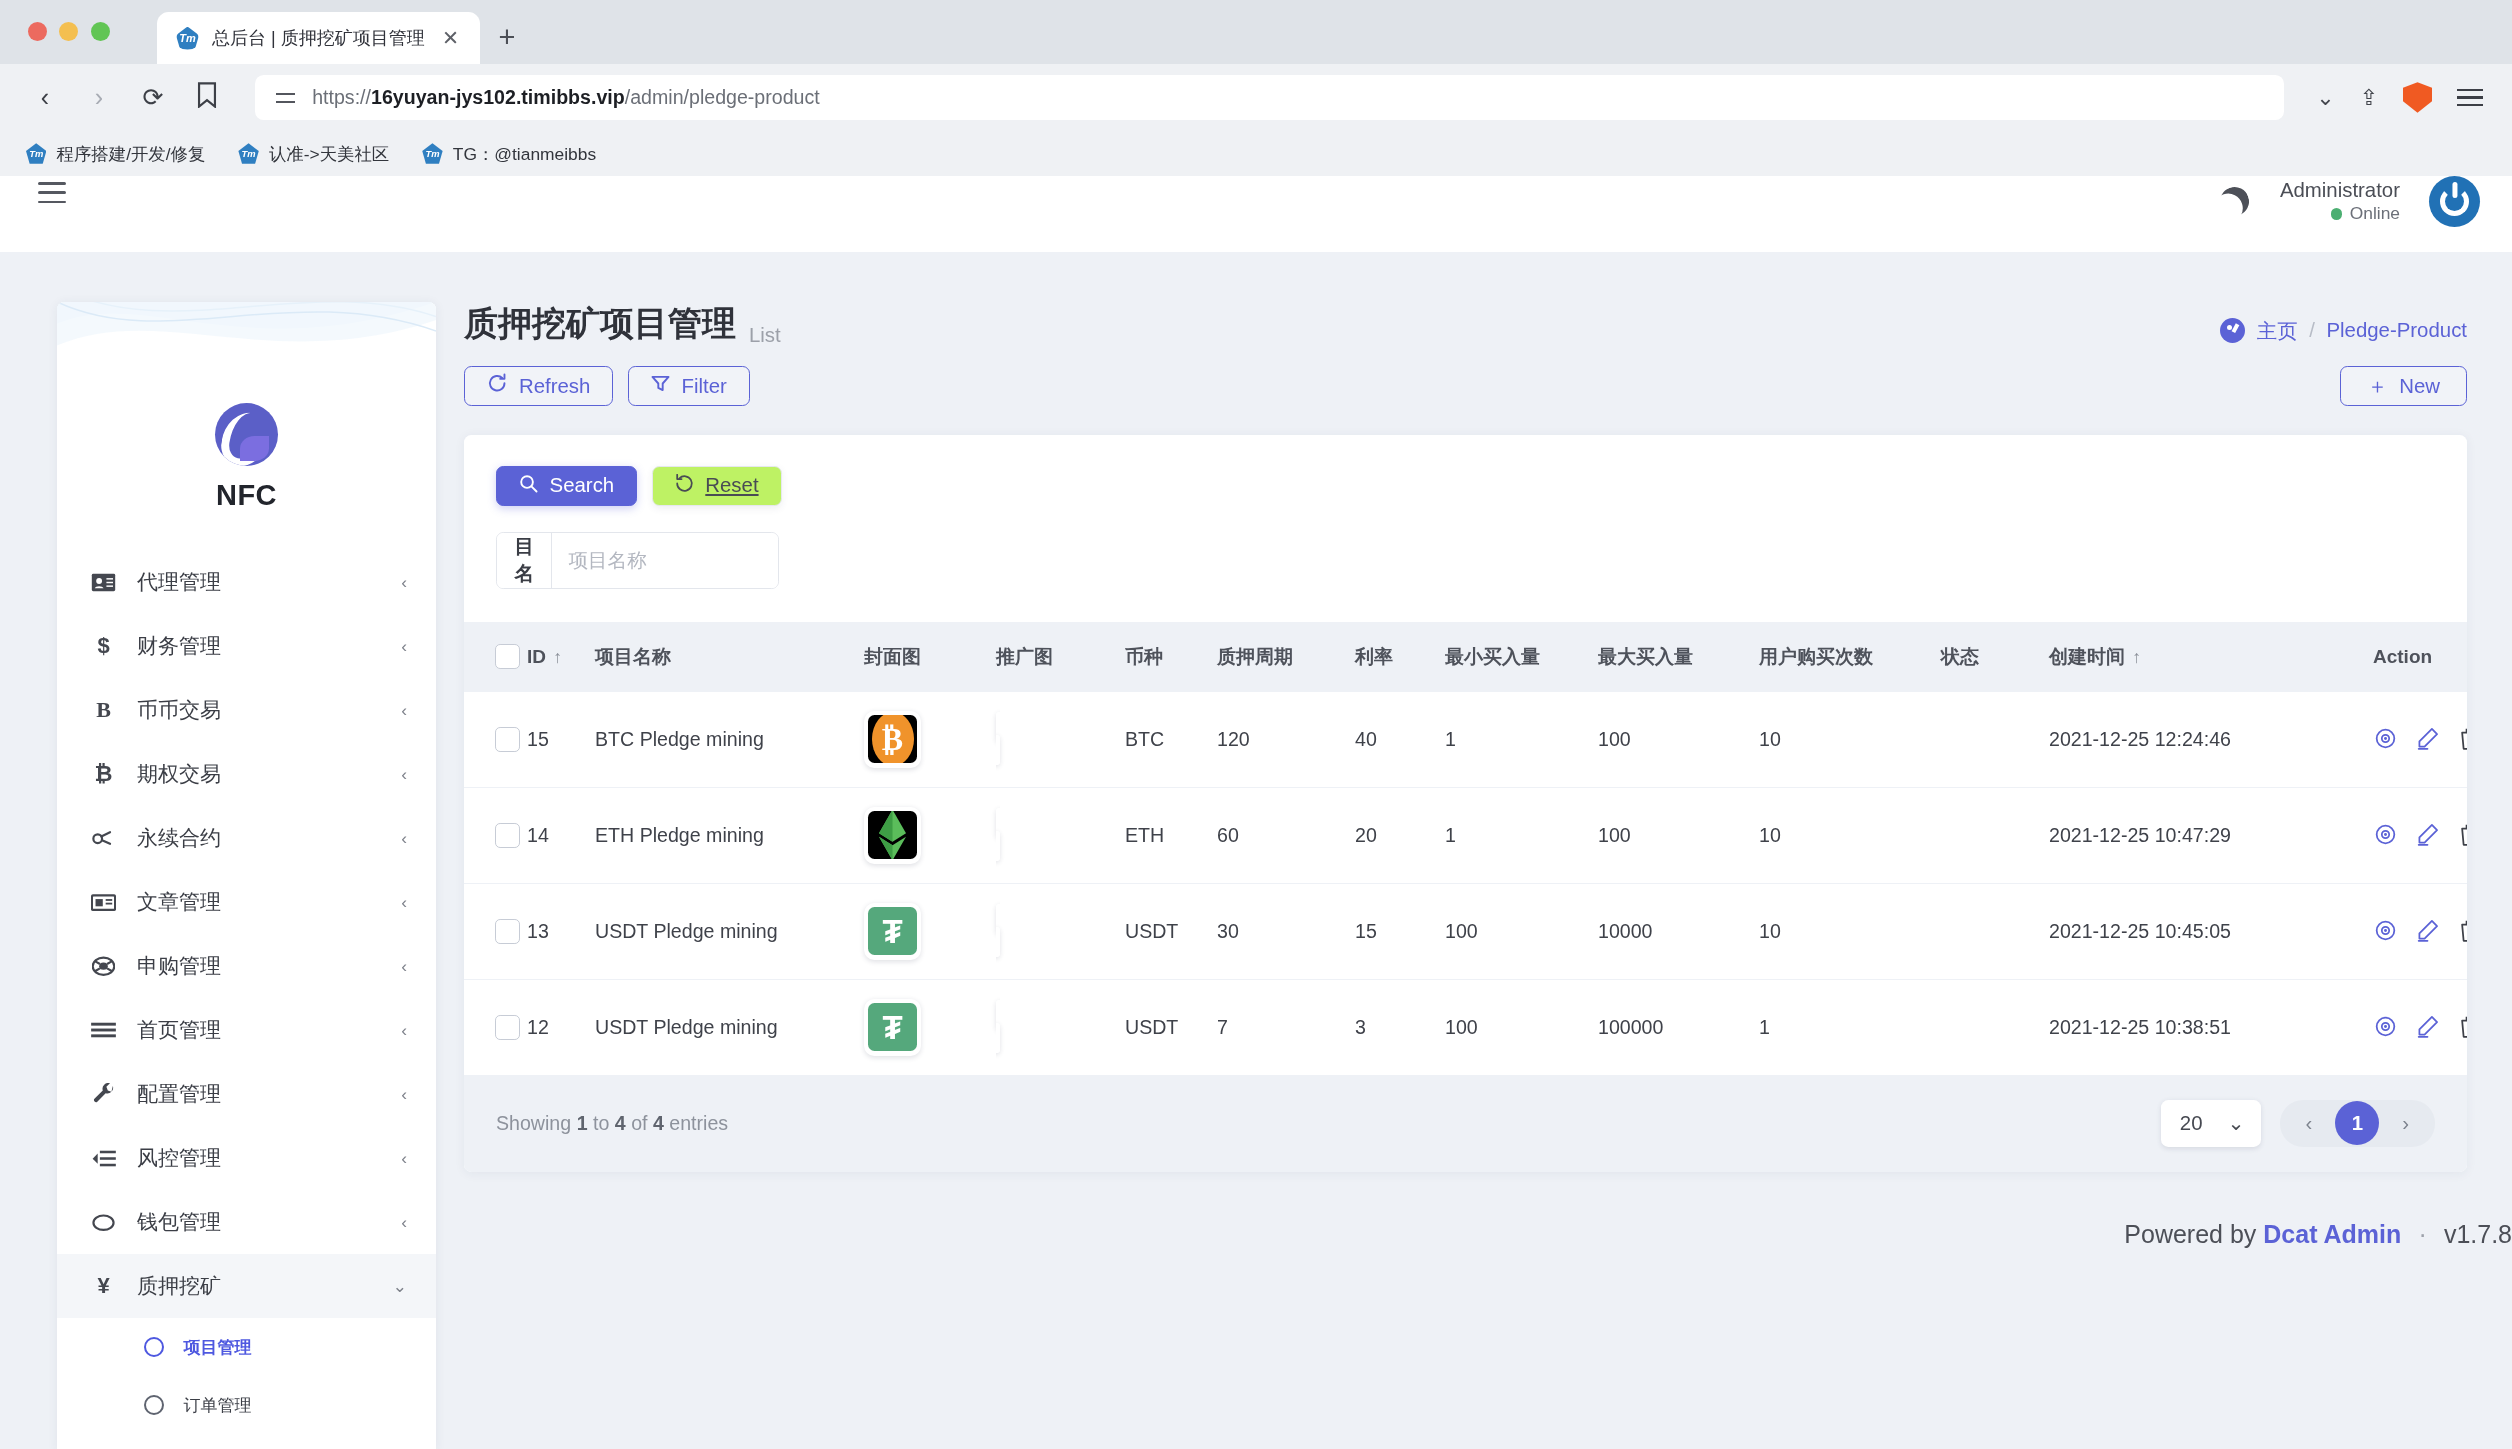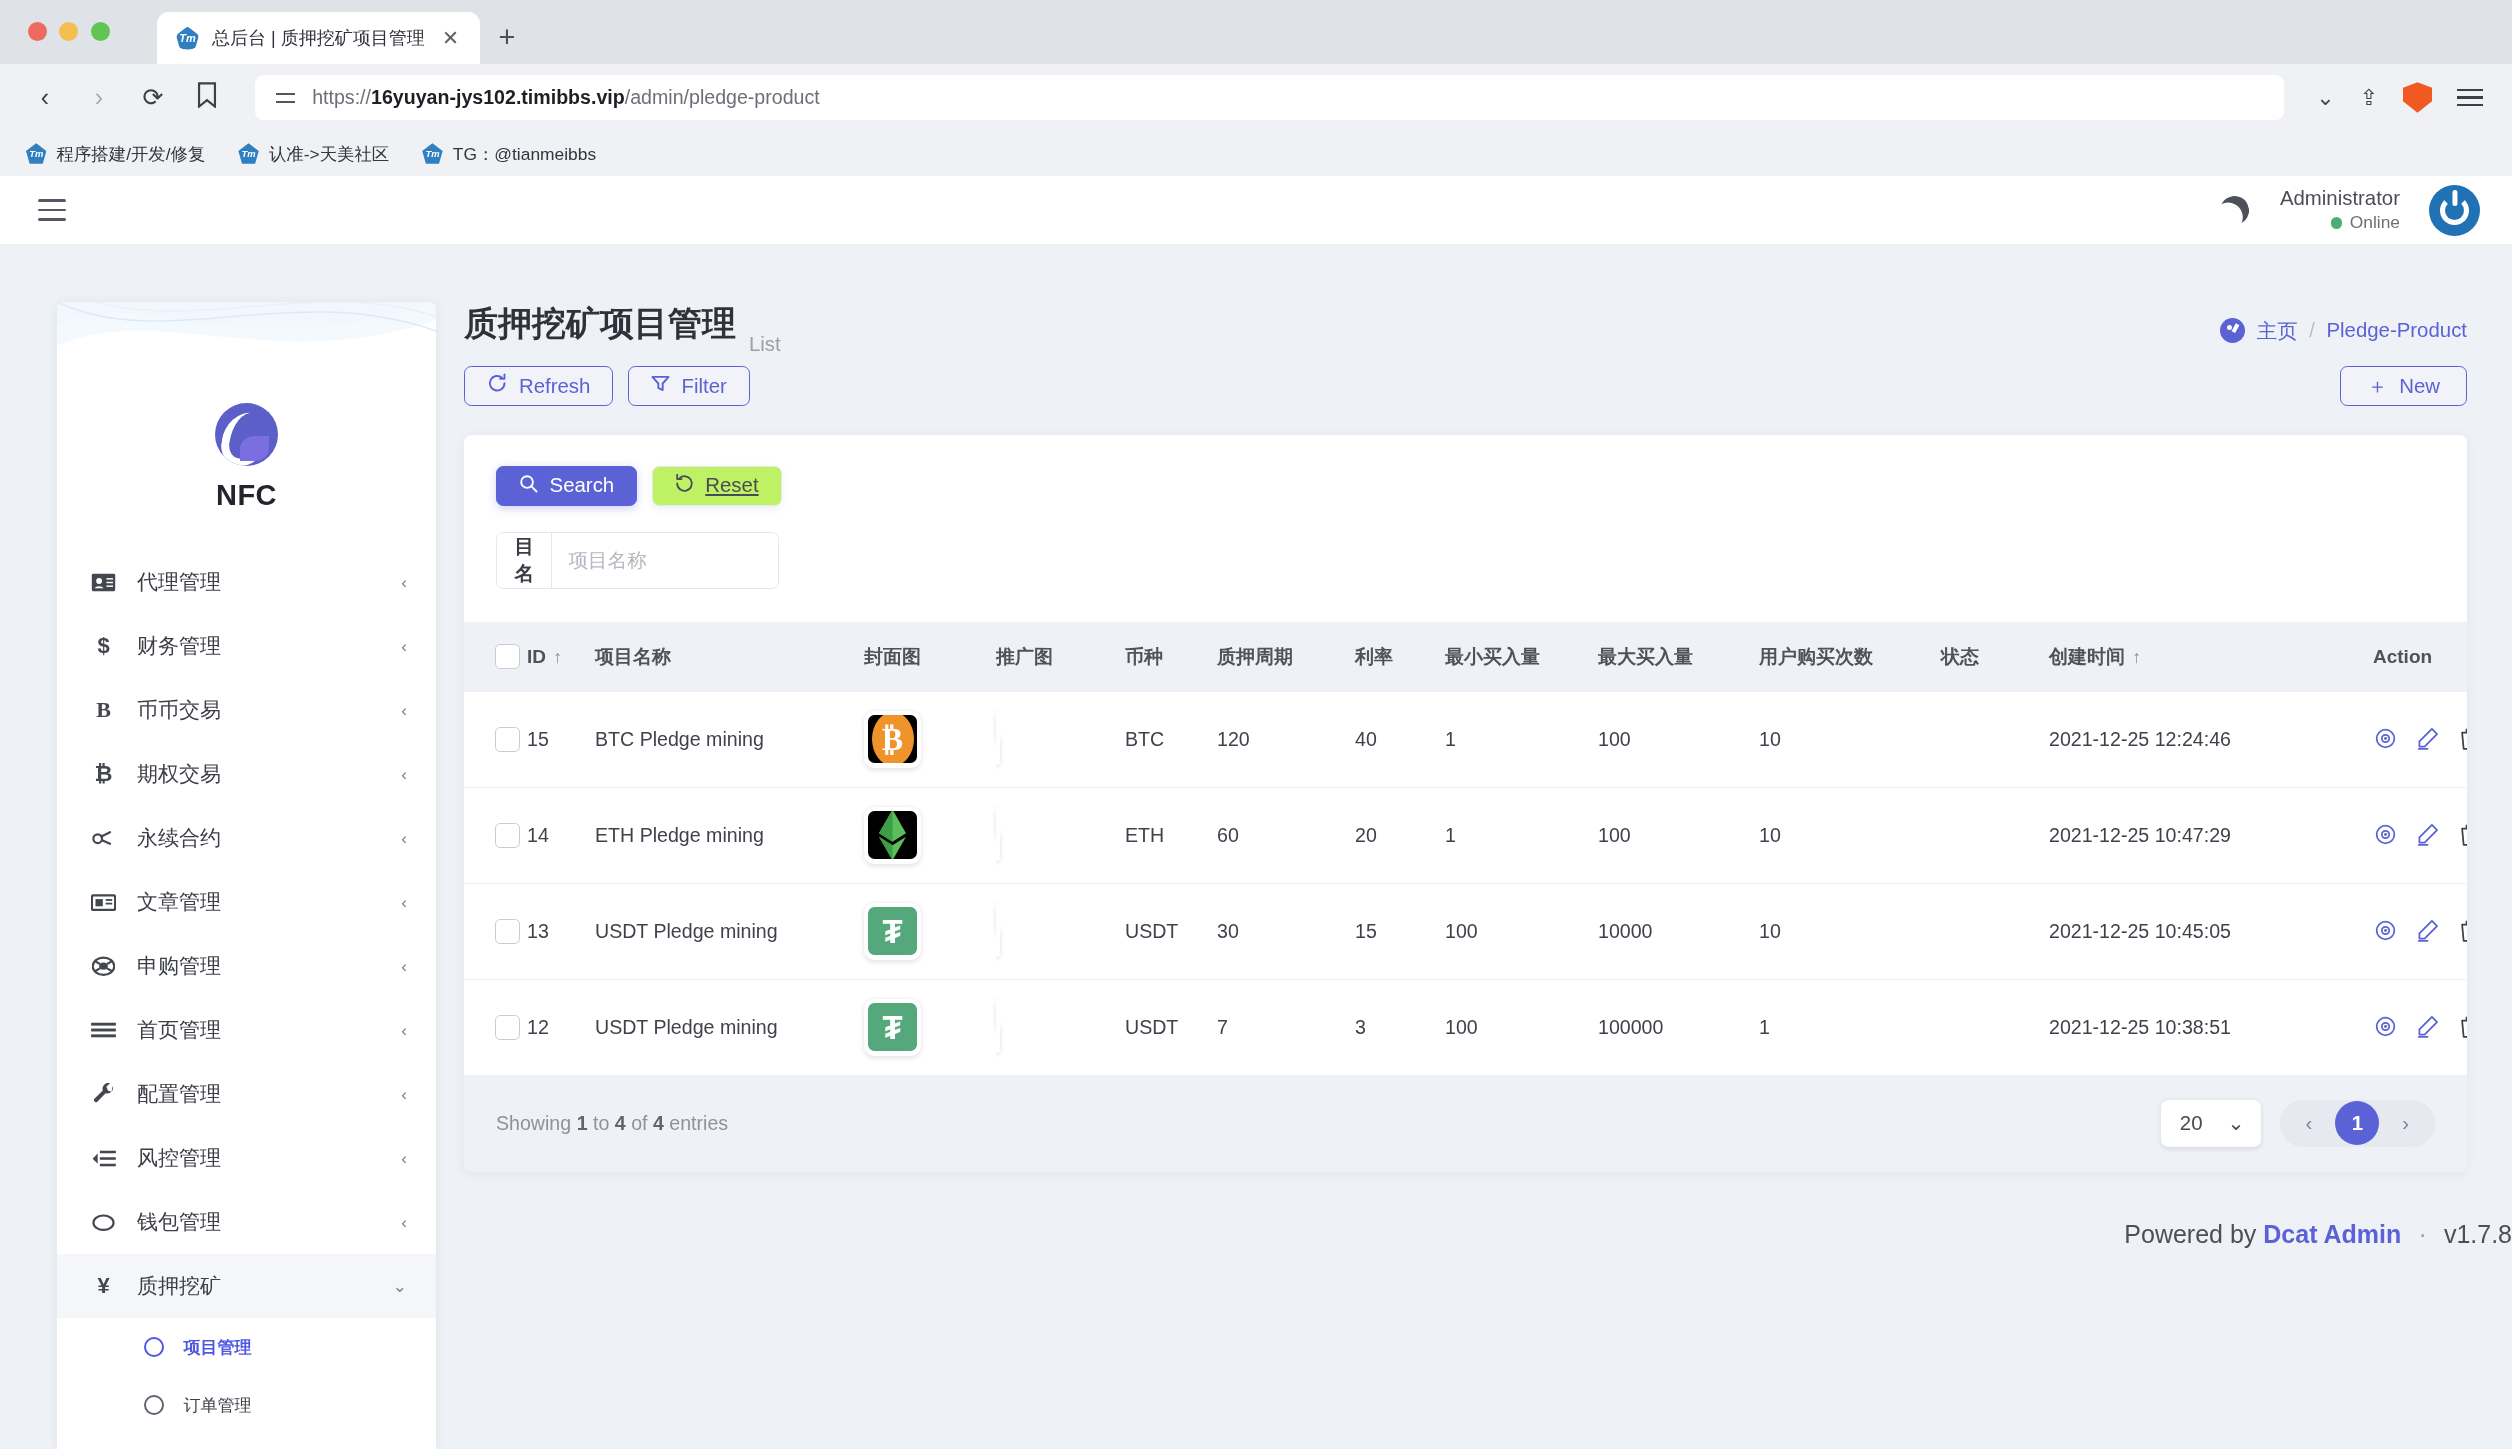--- a/index.html
+++ b/index.html
@@ -73,8 +73,8 @@
   .viewport { flex: 1; background: #eef1f6; position: relative; overflow: hidden; }
 
   .appbar {
-    position: absolute; left: 0; right: 0; top: 0; height: 68px; background: #fff;
-    display: flex; align-items: center; padding: 0 32px; z-index: 5;
+    position: absolute; left: 0; right: 0; top: 0; height: 76px; background: #fff;
+    display: flex; align-items: flex-start; padding: 0 32px; z-index: 5;
   }
   .menu-toggle { display: flex; flex-direction: column; gap: 6.5px; padding: 5.8px; }
   .menu-toggle i { display: block; width: 28px; height: 2.9px; background: #555860; border-radius: 1.5px; }

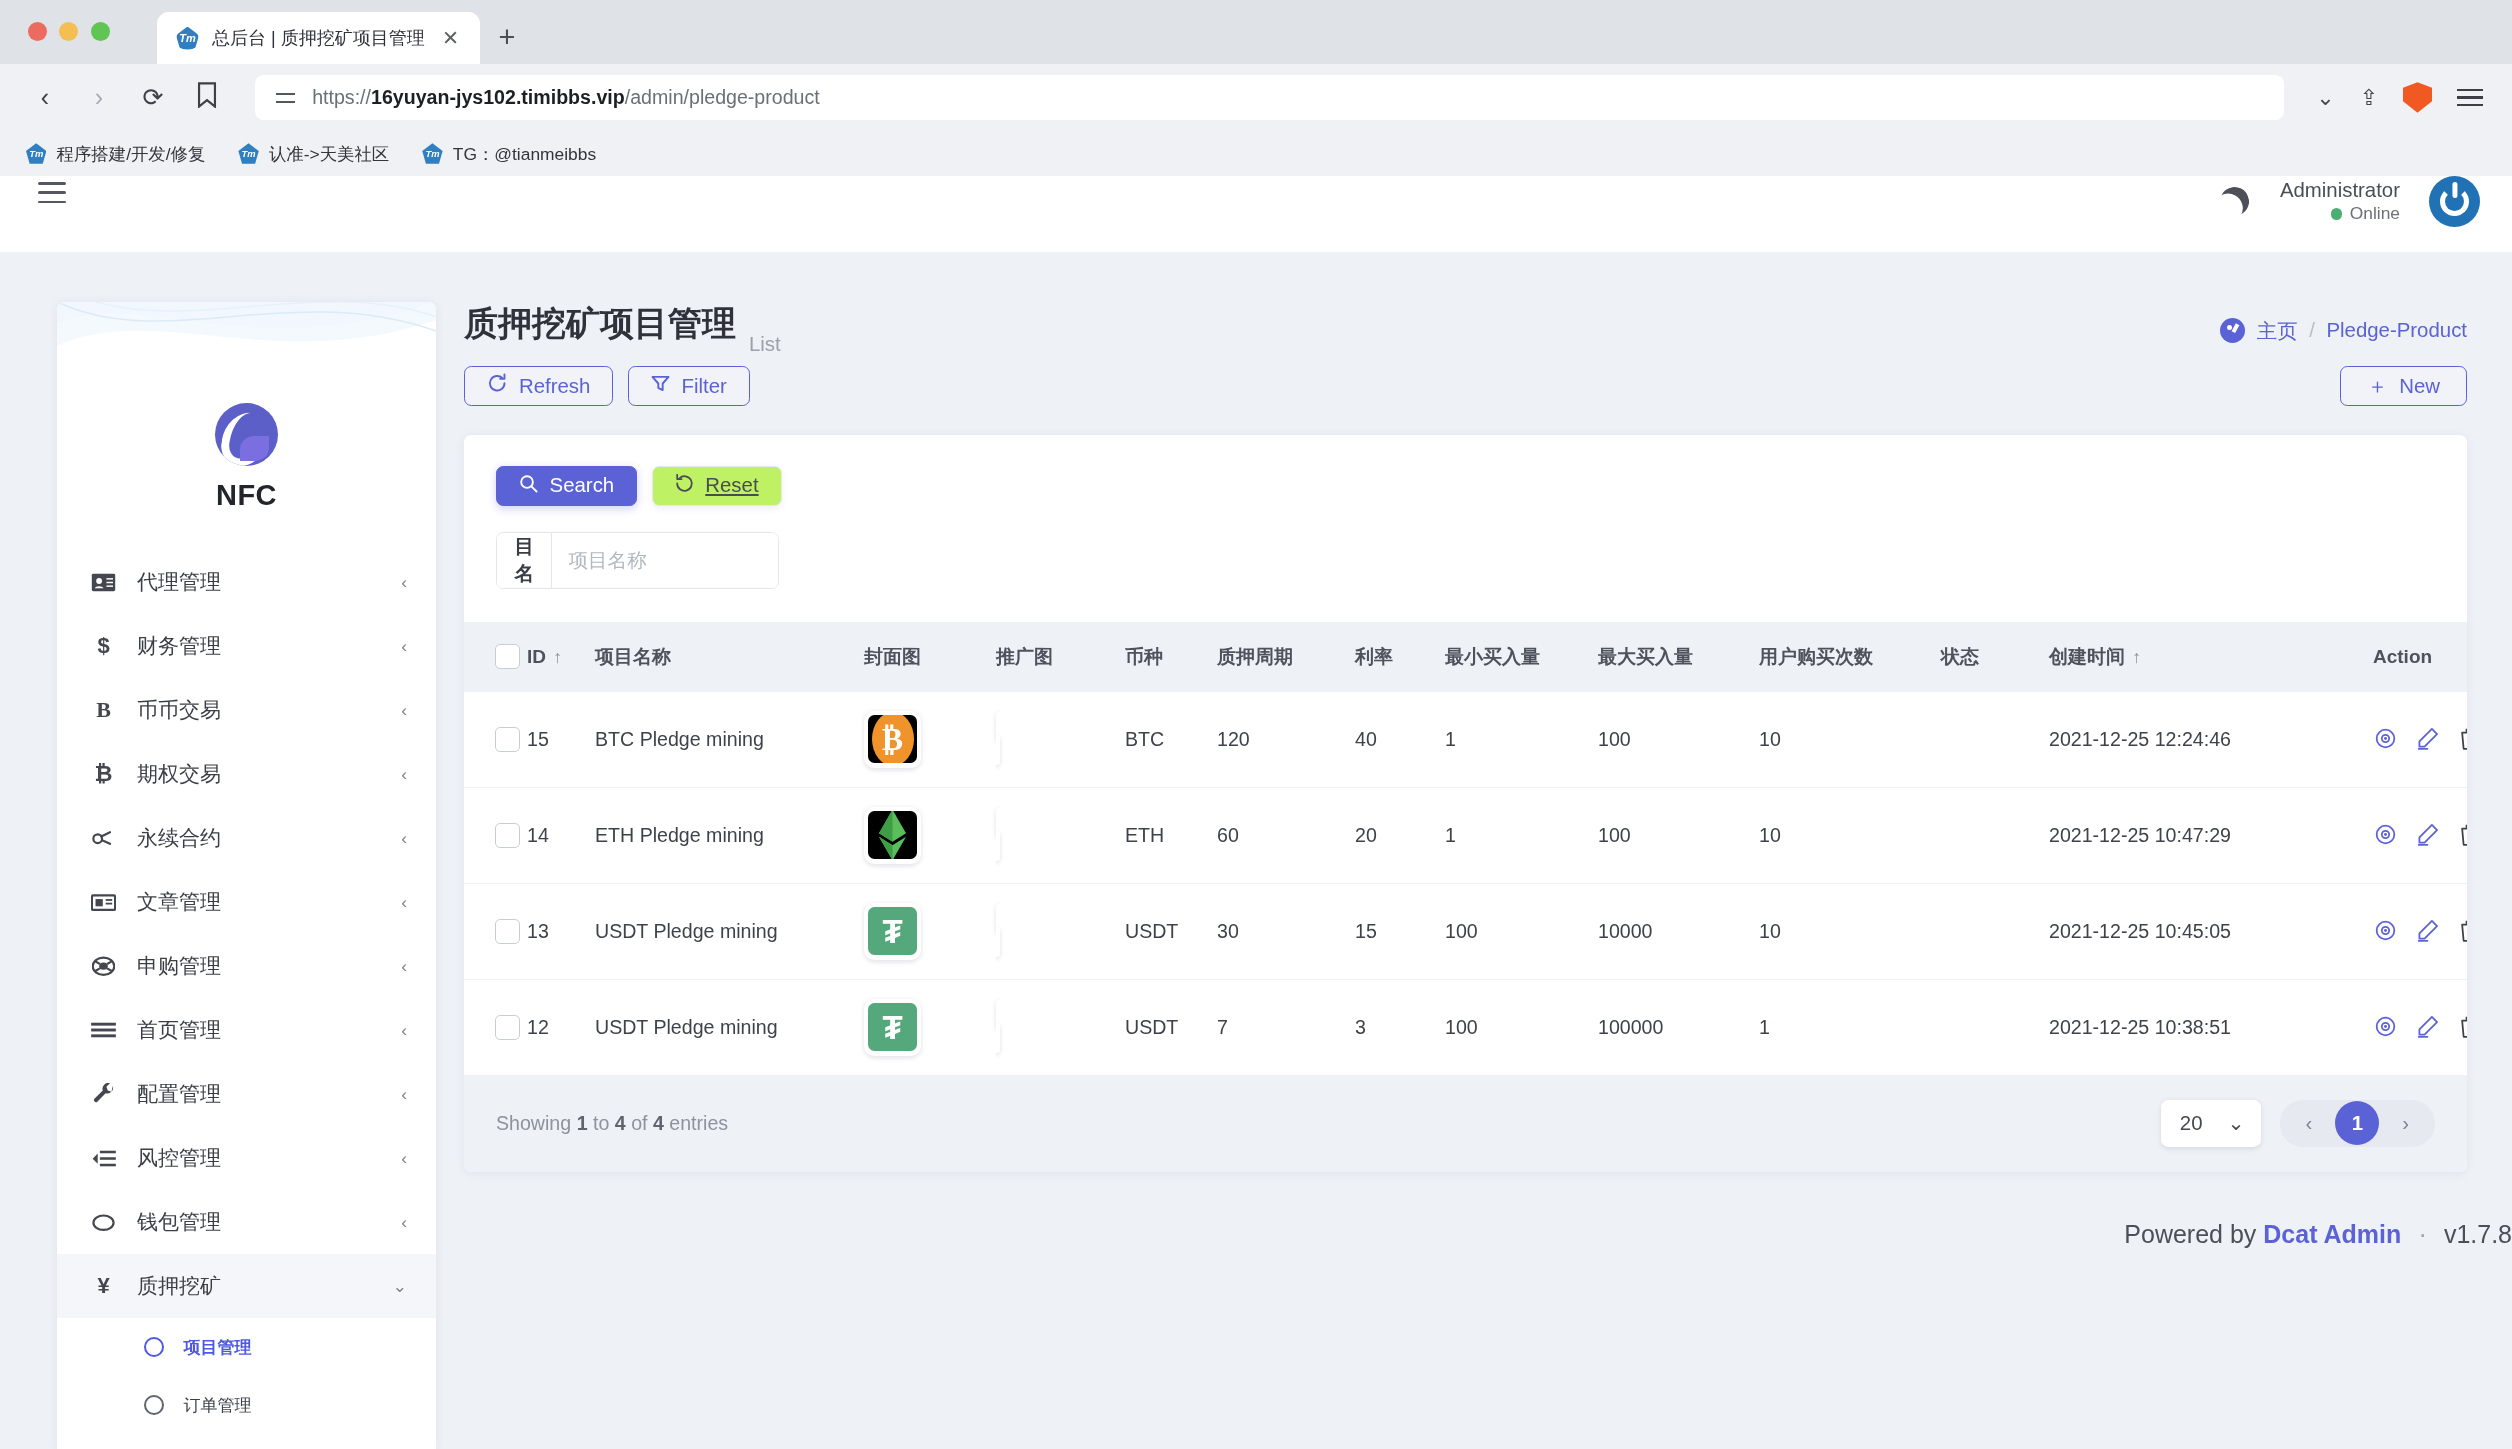--- a/index.html
+++ b/index.html
@@ -150,7 +150,7 @@
   .content { position: absolute; left: 436px; right: 0; top: 76px; bottom: 0; overflow: hidden; }
   .page-head { display: flex; align-items: center; padding: 49px 45px 0 28px; }
   .page-title { font-size: 34px; font-weight: 700; color: #2f323a; }
-  .page-sub { font-size: 20.4px; color: #9ca0a9; margin-left: 13px; position: relative; top: 20px; }
+  .page-sub { font-size: 20.4px; color: #9ca0a9; margin-left: 13px; position: relative; top: 11px; }
   .crumbs { margin-left: auto; display: flex; align-items: center; gap: 11.6px; font-size: 20.4px; color: #5b62d6; padding-top: 13px; }
   .crumb-sep { color: #b7bcc6; }
   .gauge {

